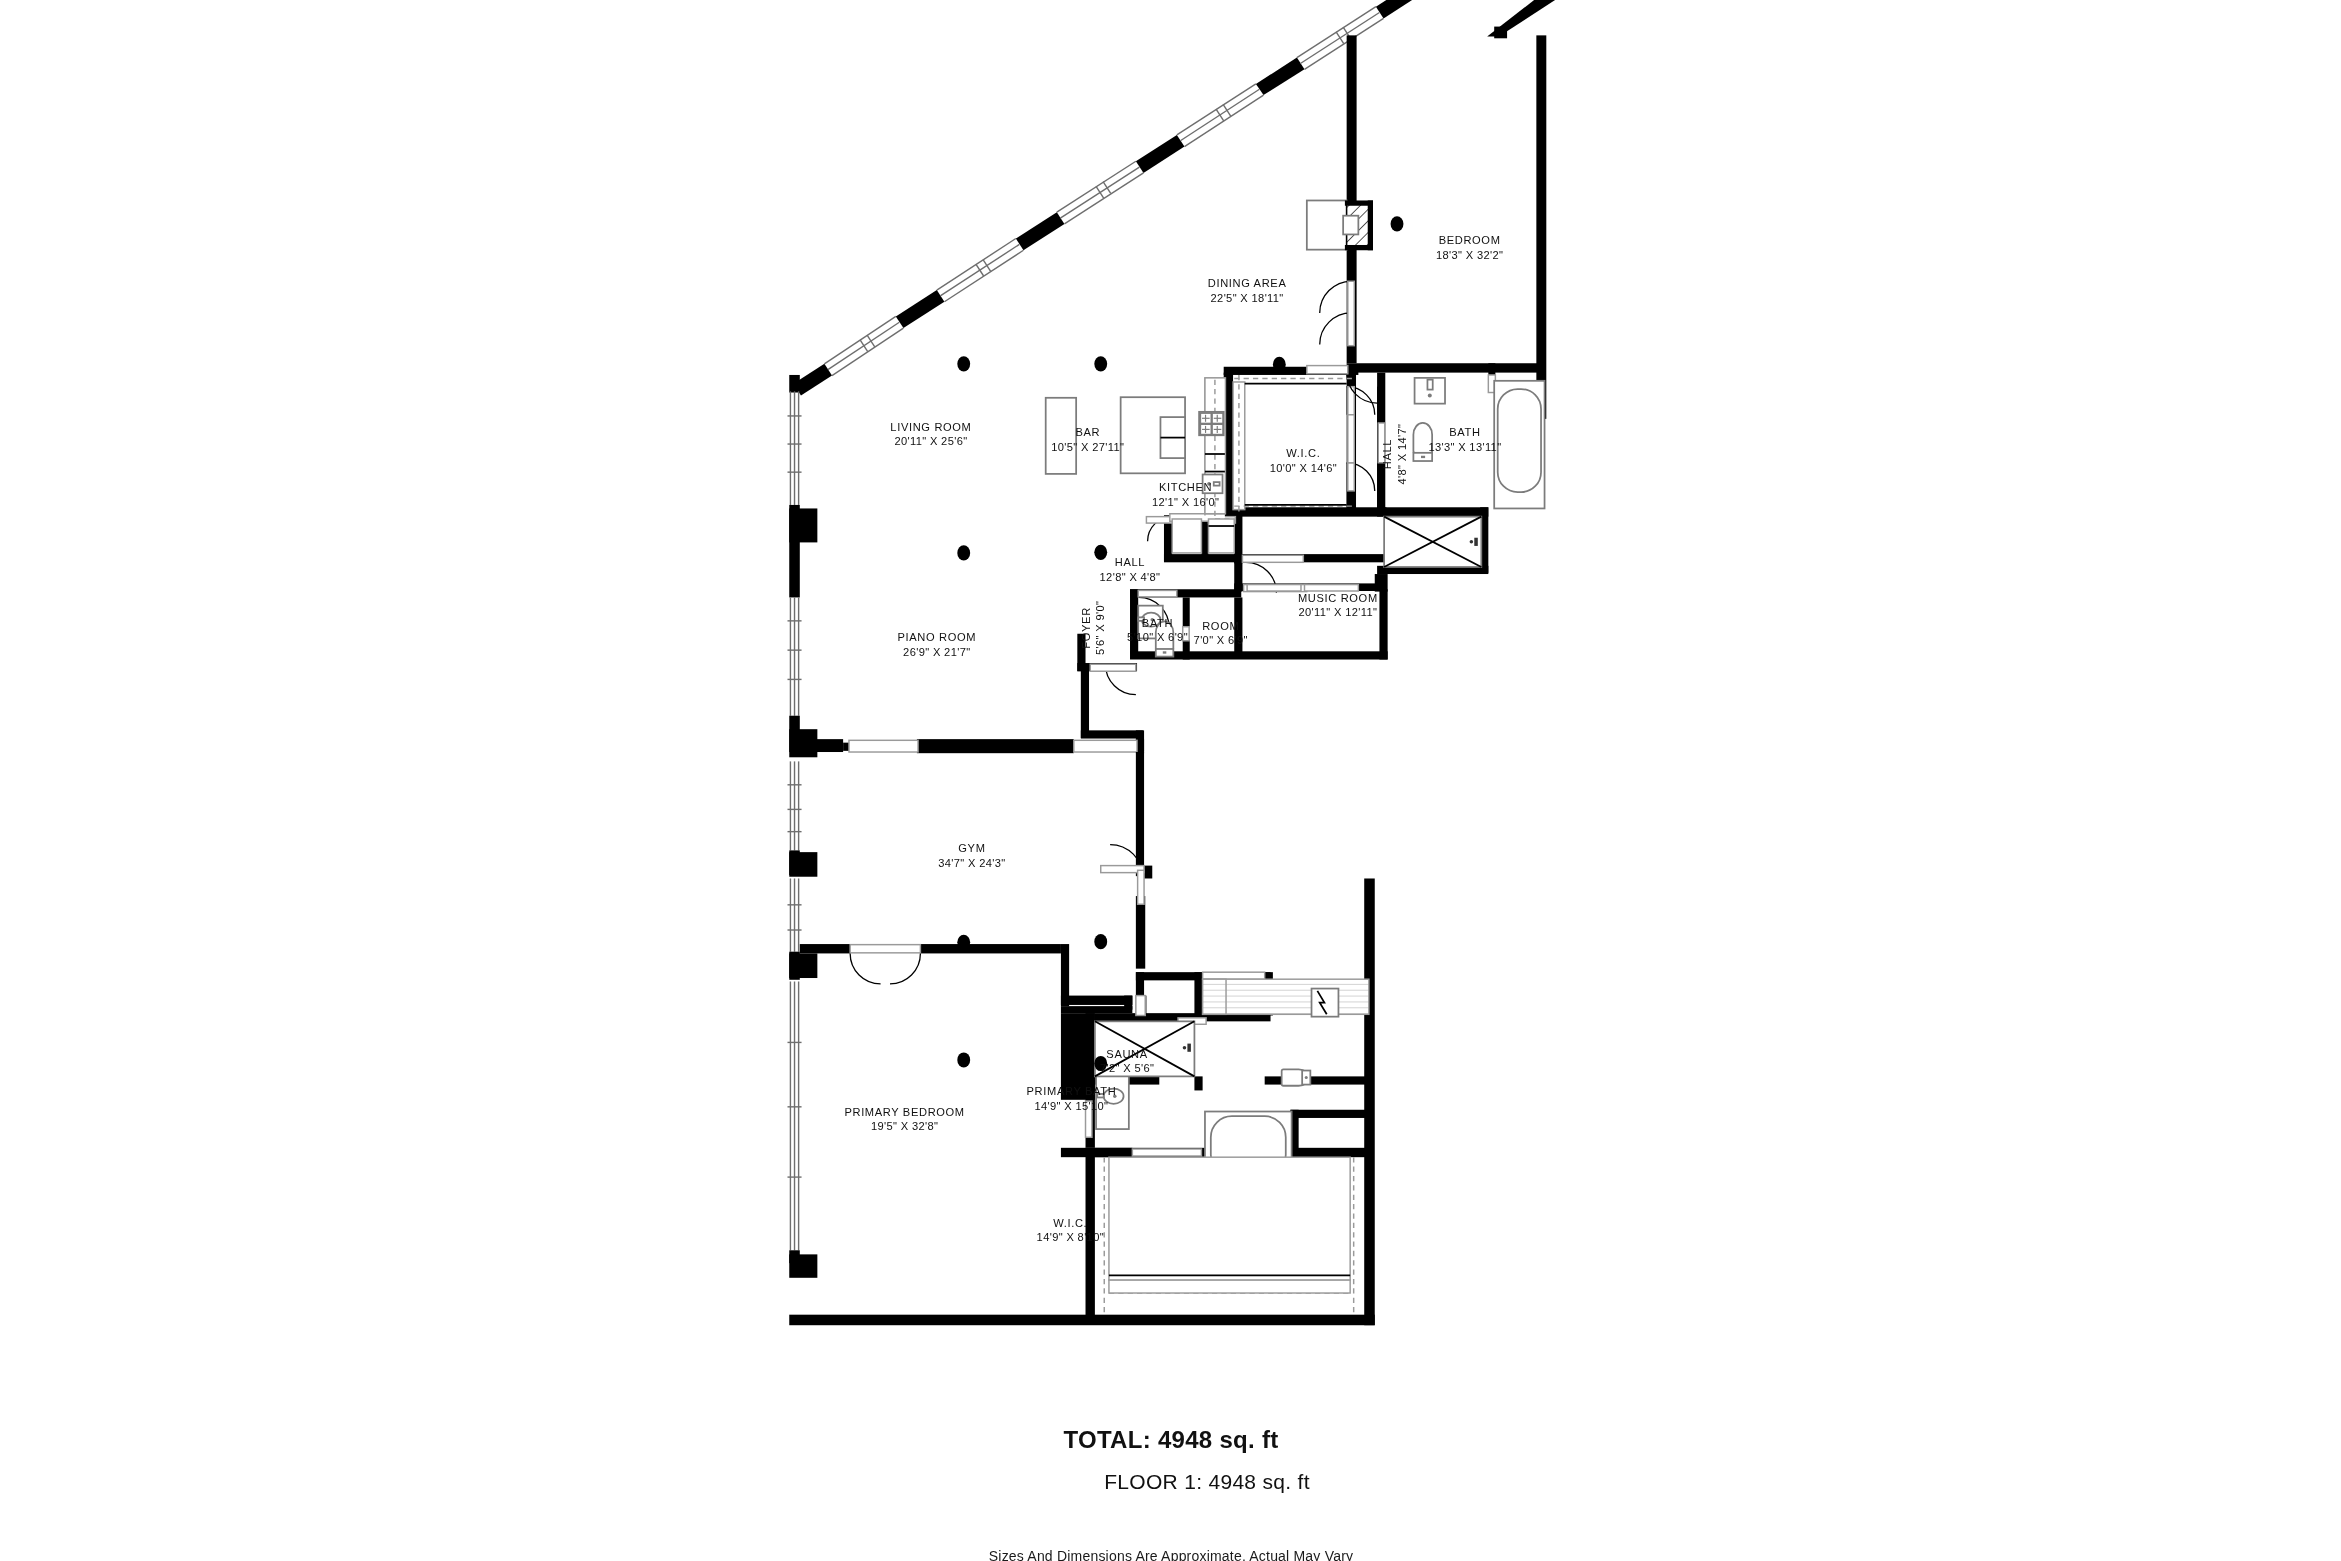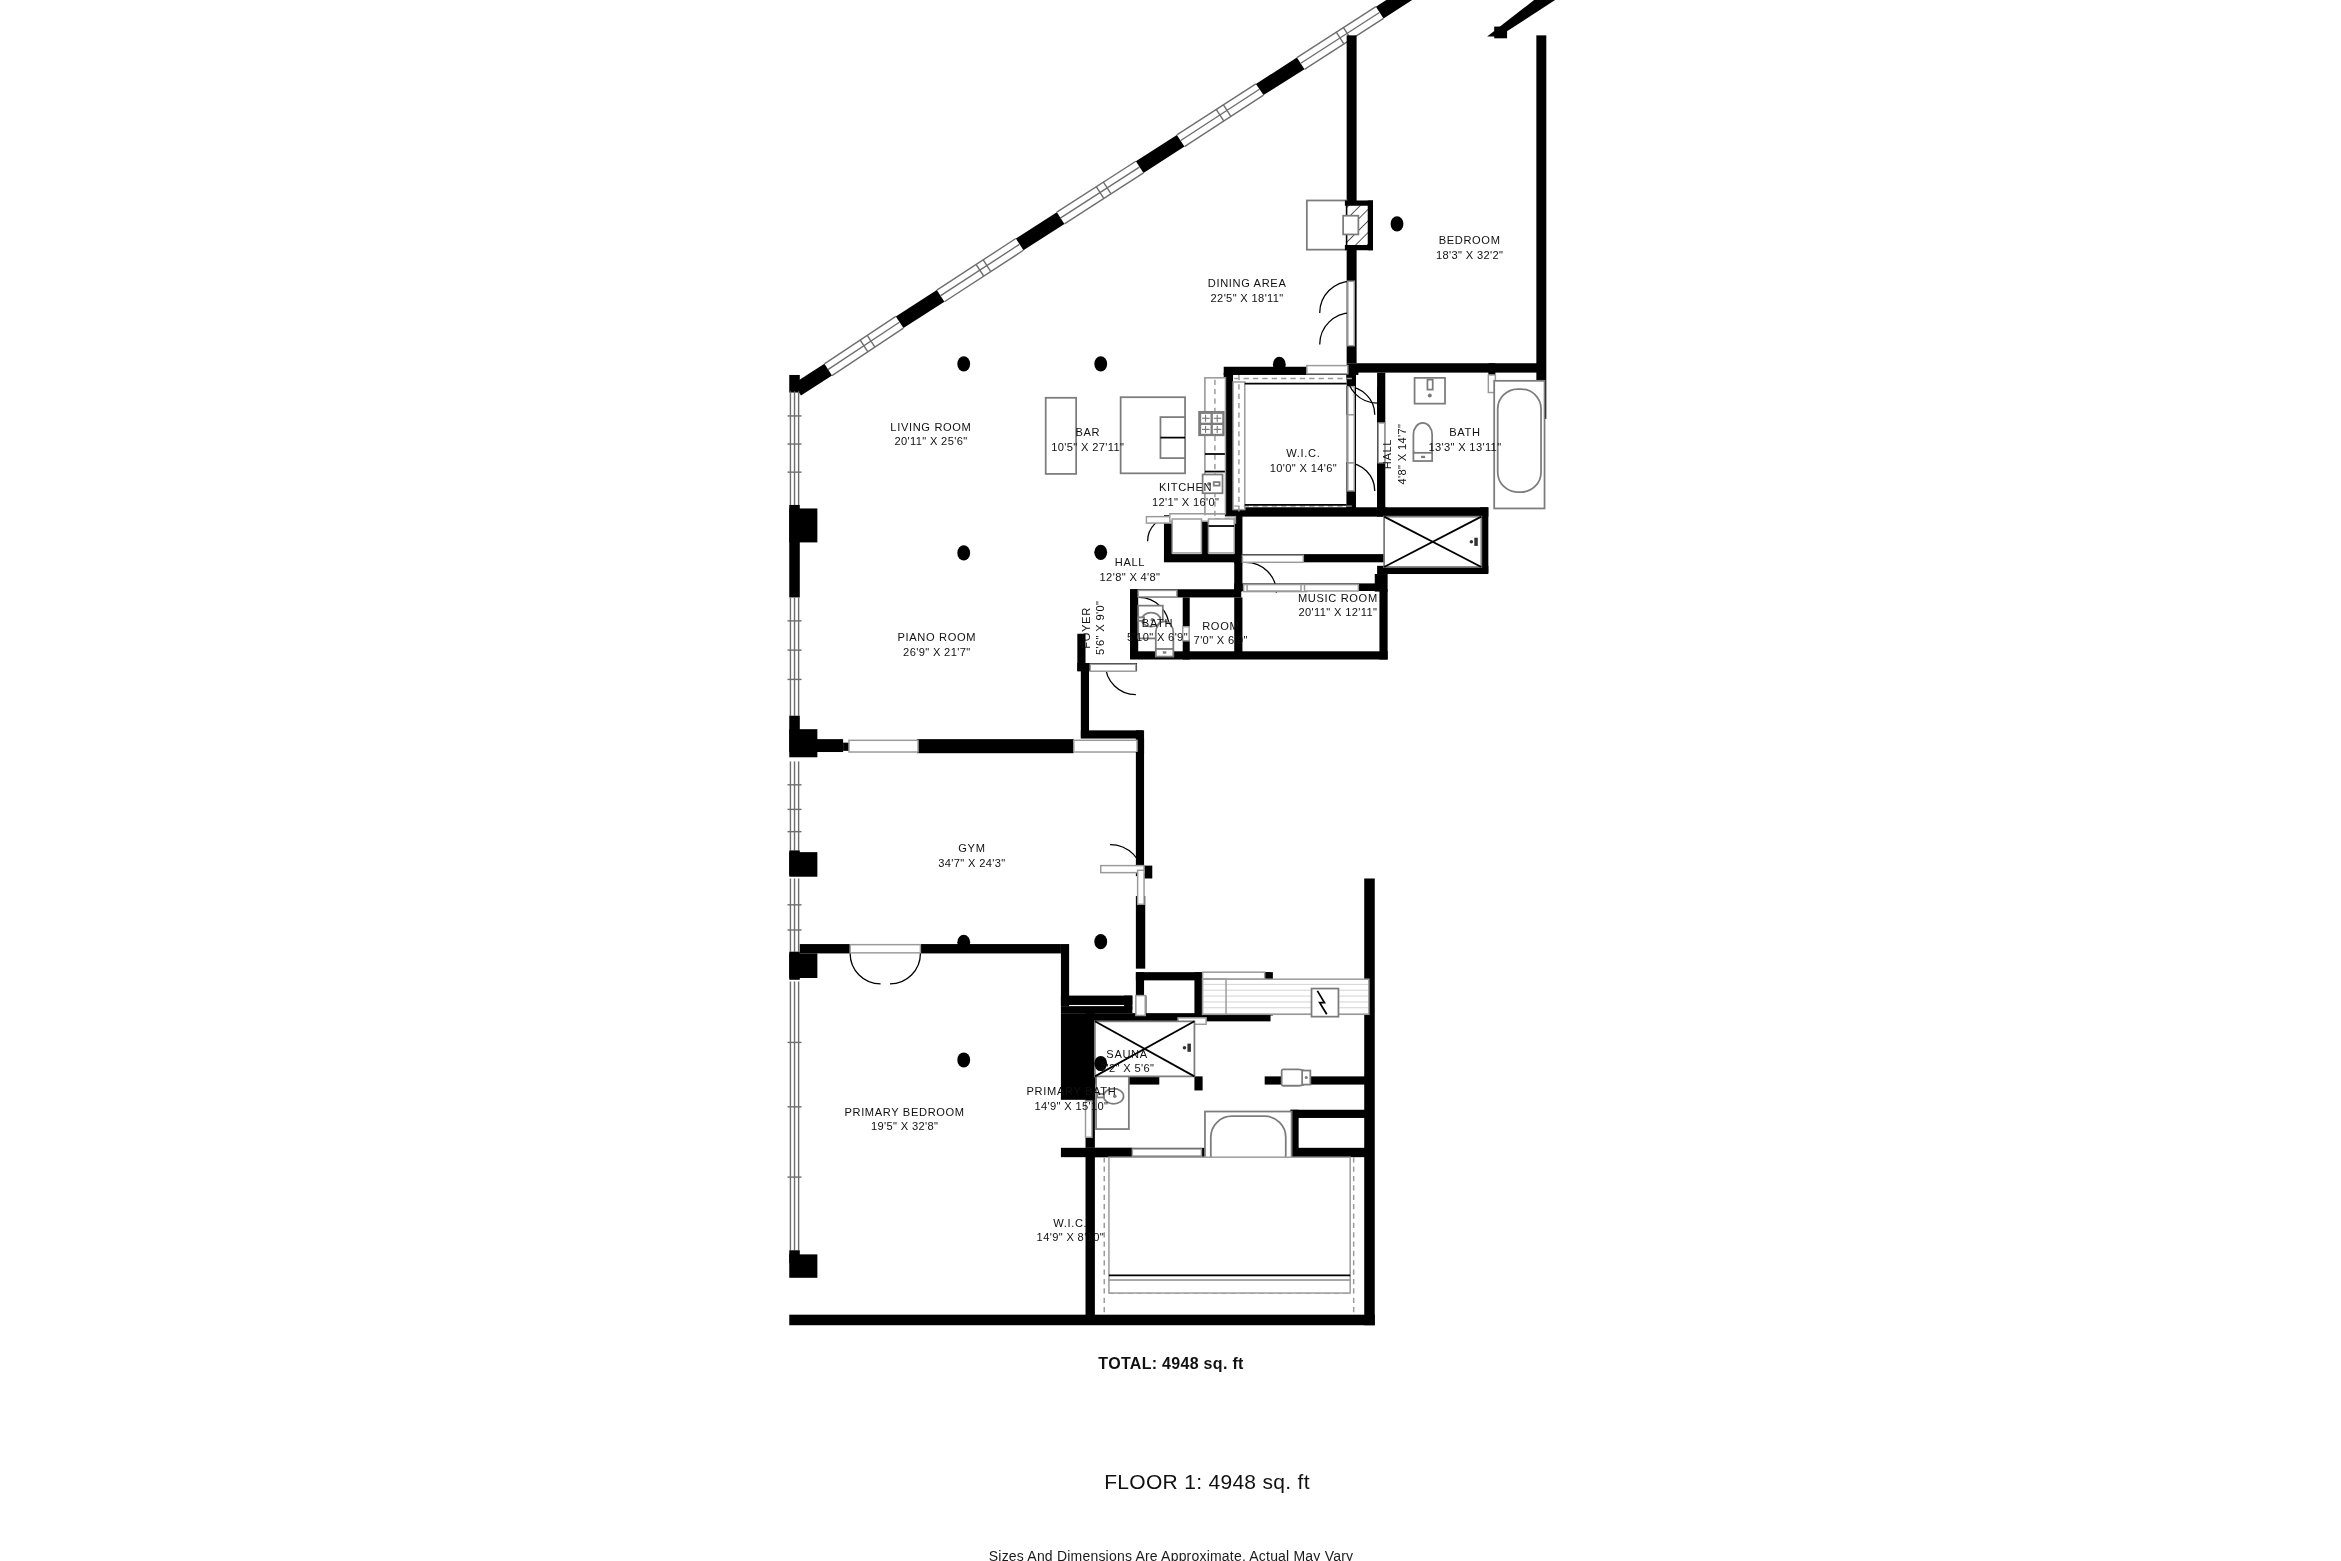--- a/index.html
+++ b/index.html
@@ -23,7 +23,7 @@
   .rlabel{font-family:"Liberation Sans",sans-serif;fill:#111111;font-size:19px;letter-spacing:1.1px;text-anchor:middle;}
   .rdim{font-family:"Liberation Sans",sans-serif;fill:#111111;font-size:19px;letter-spacing:0.6px;text-anchor:middle;}
   .footer{position:absolute;left:0;width:2342px;text-align:center;}
-  .f-total{top:1355px;font-size:16px;font-weight:bold;color:#111111;letter-spacing:0.3px;}
+  .f-total{top:1426px;font-size:24px;font-weight:bold;color:#111111;letter-spacing:0.3px;}
   .f-floor{top:1470px;font-size:21px;color:#111111;letter-spacing:0.3px;margin-left:36px;}
   .f-note{top:1548px;font-size:14px;color:#1a1a1a;letter-spacing:0.2px;}
   .hatchbox{fill:url(#hatch45);stroke:#000000;stroke-width:2.5;}

